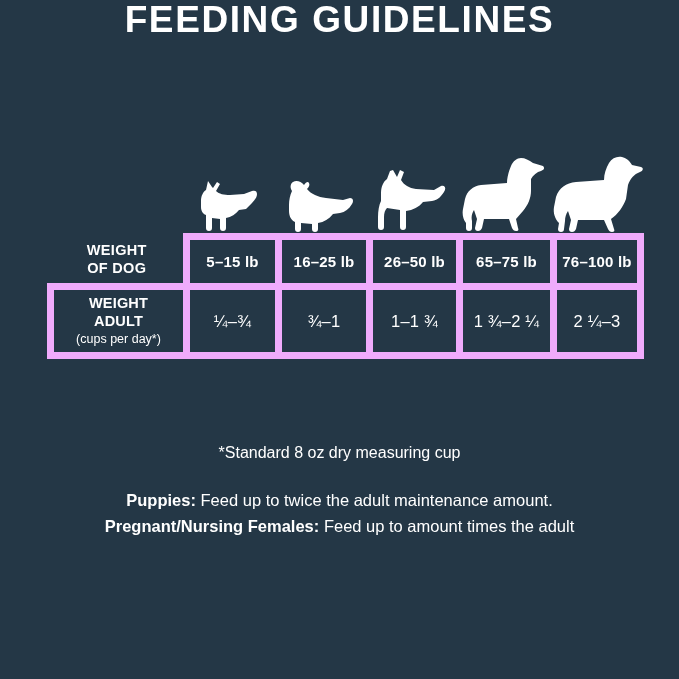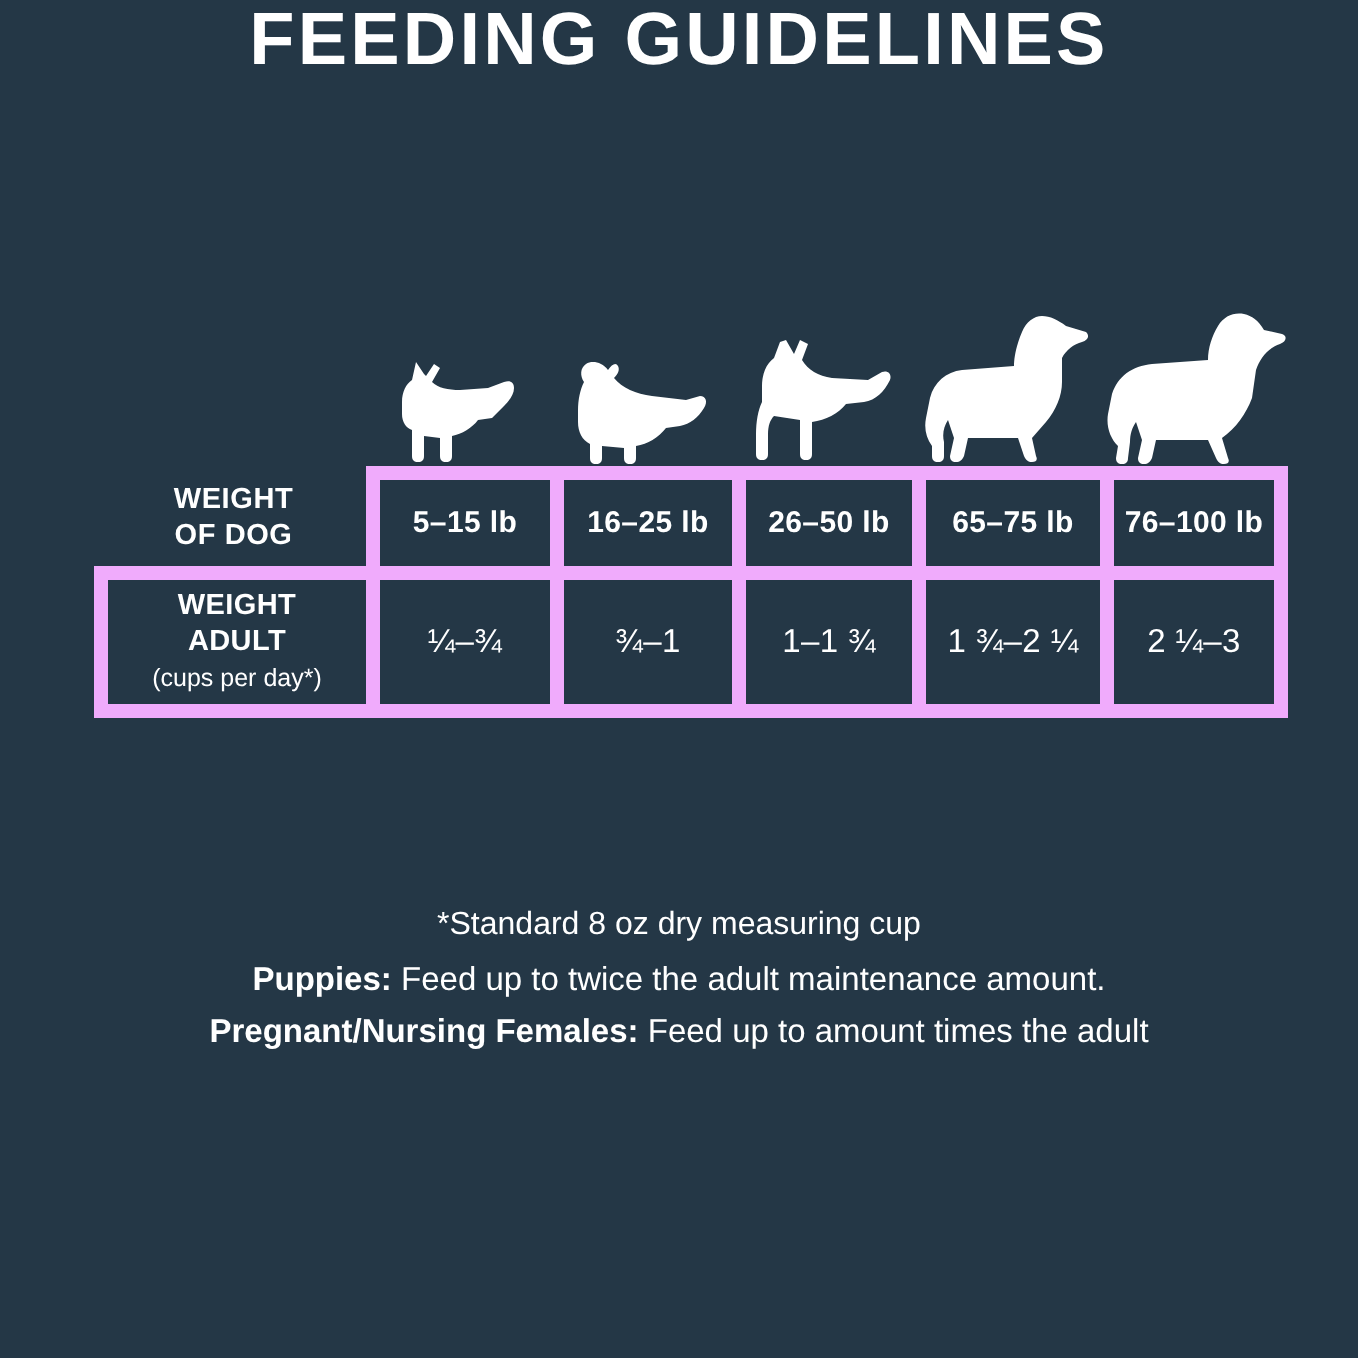--- a/index.html
+++ b/index.html
@@ -126,7 +126,6 @@
     top: 444px;
     text-align: center;
     font-size: 16px;
-    margin-top: 10px;
   }
 
   .notes {

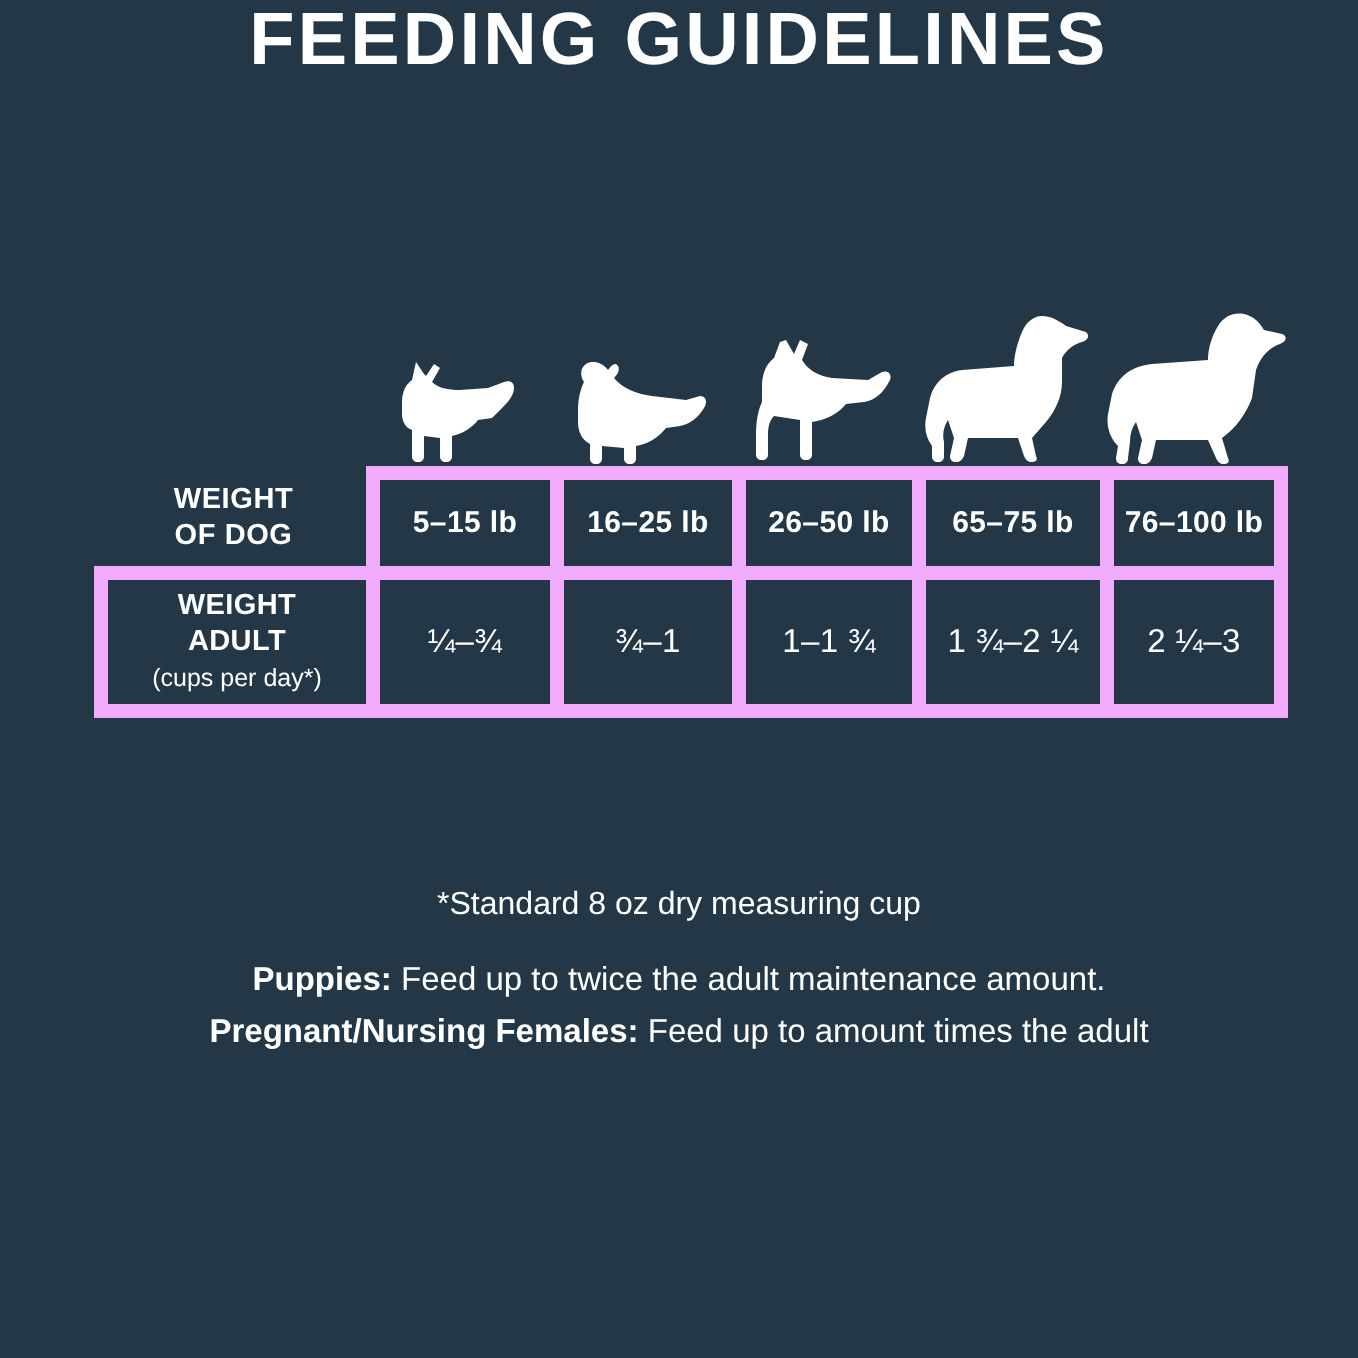--- a/index.html
+++ b/index.html
@@ -132,7 +132,7 @@
     position: absolute;
     left: 68px;
     right: 68px;
-    top: 478px;
+    top: 488px;
     text-align: center;
     font-size: 16.5px;
     line-height: 1.55;

